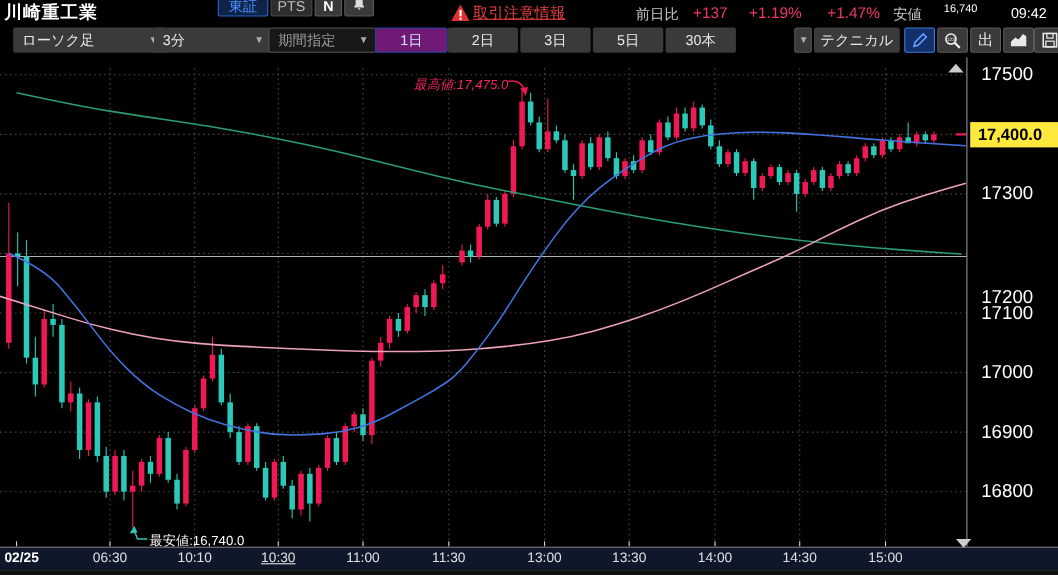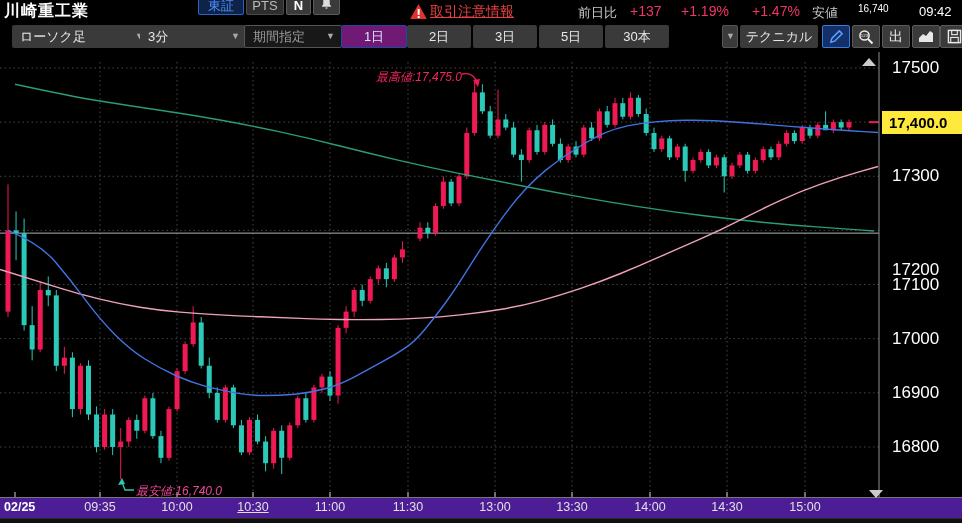--- a/index.html
+++ b/index.html
@@ -35,7 +35,7 @@
   #legend{position:absolute;left:6px;top:56px;height:14px;font-size:11.5px;white-space:nowrap;}
   #legend span{margin-right:14px;}
   #anno-high{position:absolute;left:376px;top:69px;font-size:12px;color:#f2265c;font-style:italic;}
-  #anno-low{position:absolute;left:136px;top:483px;font-size:12px;color:#ec4899;font-style:italic;}
+  #anno-low{position:absolute;left:136px;top:483px;font-size:12px;color:#ffffff;}
   
   #paxis{position:absolute;left:880px;top:52px;width:82px;height:445px;background:#000;}
   .ptick{position:absolute;left:12px;font-size:17px;color:#fff;}

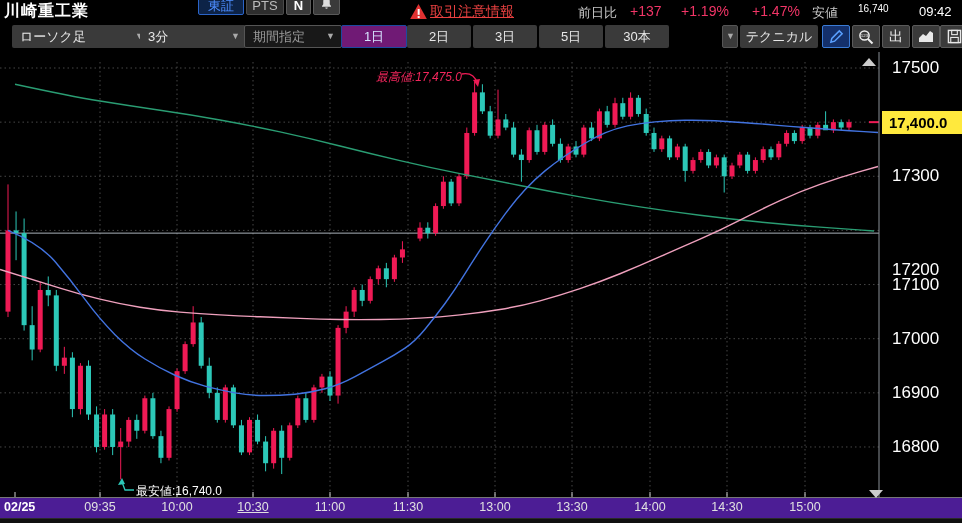--- a/index.html
+++ b/index.html
@@ -42,7 +42,7 @@
   #ptag{position:absolute;left:2px;top:59px;width:80px;height:23px;background:#ffe93d;color:#000;
         font-size:15px;font-weight:bold;line-height:23px;padding-left:7px;white-space:nowrap;overflow:hidden;}
   
-  #taxis{position:absolute;left:0;top:497px;width:962px;height:20px;background:#4c1d95;border-top:1px solid #777;}
+  #taxis{position:absolute;left:0;top:497px;width:962px;height:20px;background:#0f172a;border-top:1px solid #777;}
   .ttick{position:absolute;top:2px;font-size:12.5px;color:#e0e0e0;width:50px;text-align:center;}
   .ttick.date{font-weight:bold;color:#fff;text-align:left;width:60px;}
   #btm{position:absolute;left:0;top:518px;width:962px;height:5px;background:#101010;border-top:1px solid #2a2a2a;}

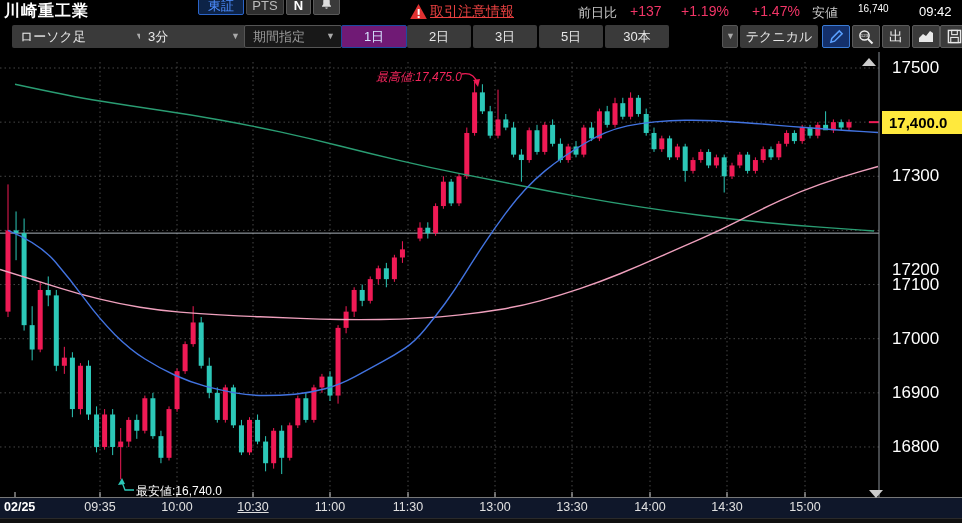--- a/index.html
+++ b/index.html
@@ -404,7 +404,7 @@
 
   <div id="taxis">
       <div class="ttick date" style="left: 4px;">02/25</div>
-      <div class="ttick" style="left: 75px;">09:35</div>
+      <div class="ttick" style="left: 75px;">06:30</div>
       <div class="ttick" style="left: 152px;">10:00</div>
       <div class="ttick" style="left: 228px; text-decoration: underline;">10:30</div>
       <div class="ttick" style="left: 305px;">11:00</div>

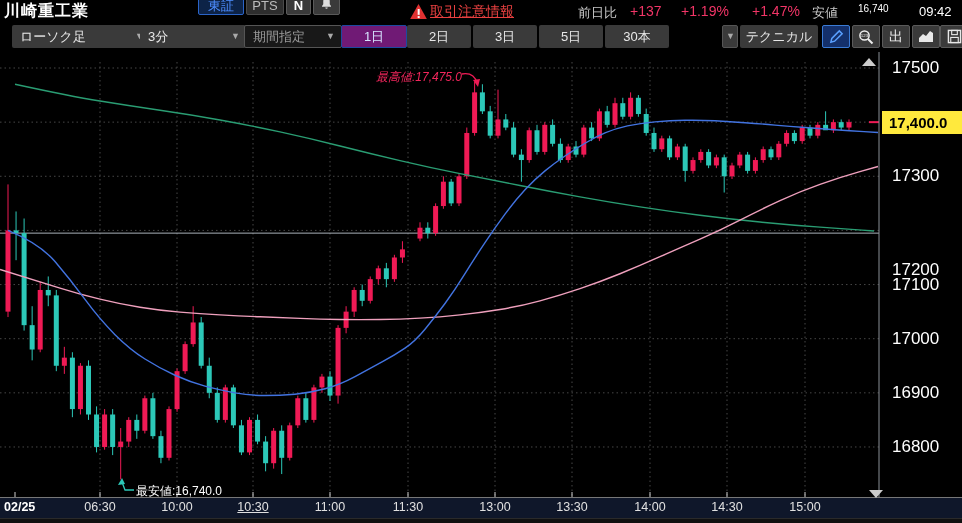--- a/index.html
+++ b/index.html
@@ -405,7 +405,7 @@
   <div id="taxis">
       <div class="ttick date" style="left: 4px;">02/25</div>
       <div class="ttick" style="left: 75px;">06:30</div>
-      <div class="ttick" style="left: 152px;">10:00</div>
+      <div class="ttick" style="left: 152px;">10:10</div>
       <div class="ttick" style="left: 228px; text-decoration: underline;">10:30</div>
       <div class="ttick" style="left: 305px;">11:00</div>
       <div class="ttick" style="left: 383px;">11:30</div>

